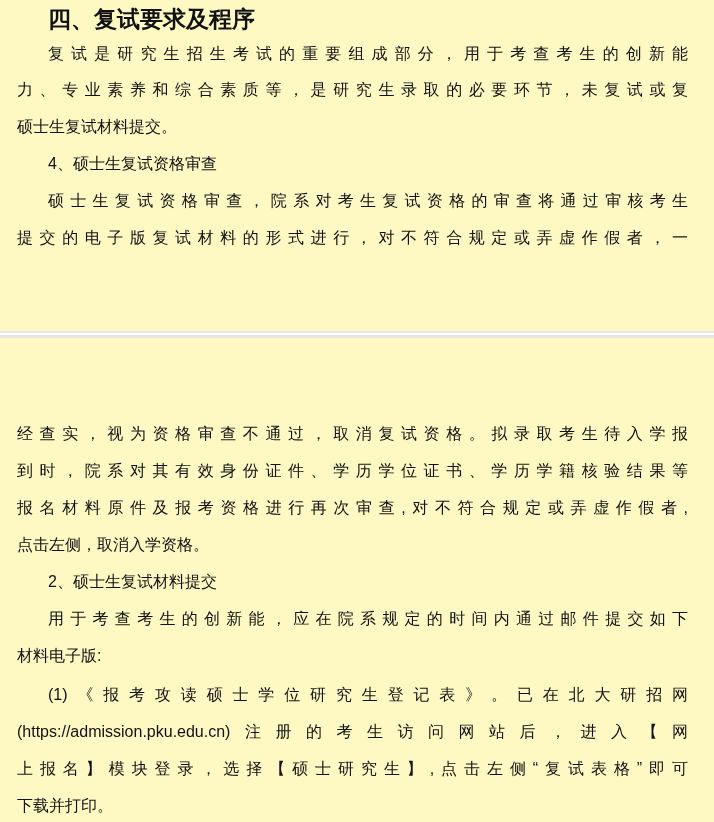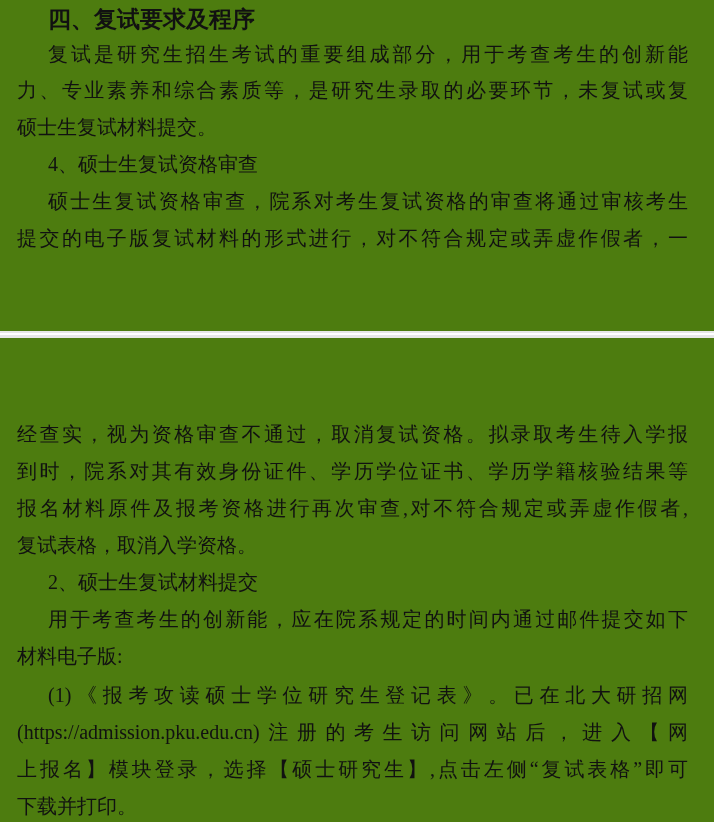--- a/index.html
+++ b/index.html
@@ -11,7 +11,7 @@
     position: relative;
     width: 714px;
     height: 822px;
-    background: #4d7c0f;
+    background: #fef9c3;
     overflow: hidden;
     color: #111111;
   }

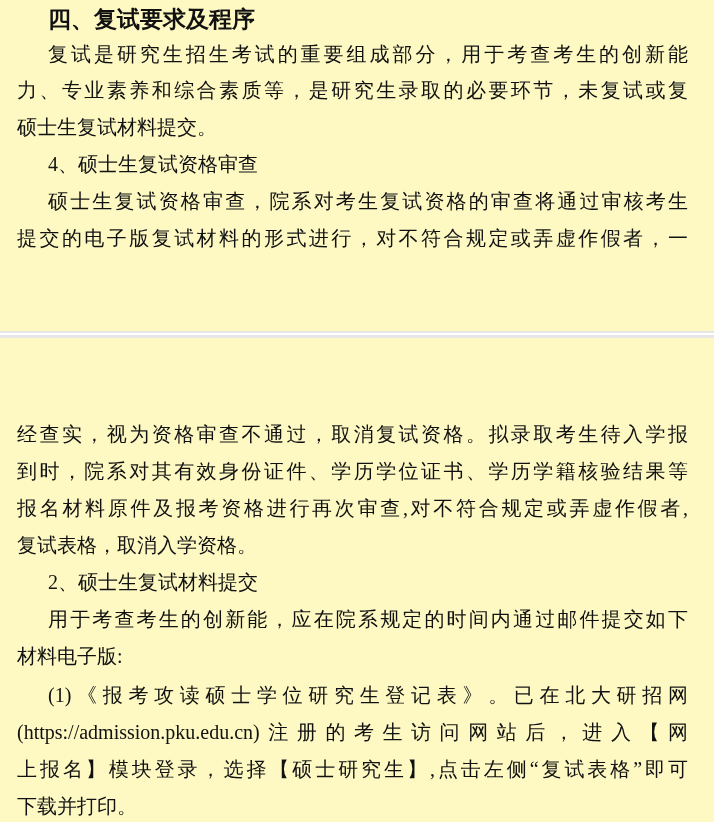--- a/index.html
+++ b/index.html
@@ -19,8 +19,8 @@
     position: absolute;
     height: 30px;
     line-height: 30px;
-    font-size: 20px;
-    font-family: Liberation Serif, serif;
+    font-size: 16px;
+    font-family: Liberation Sans, sans-serif;
     color: #111111;
     white-space: normal;
     overflow: visible;

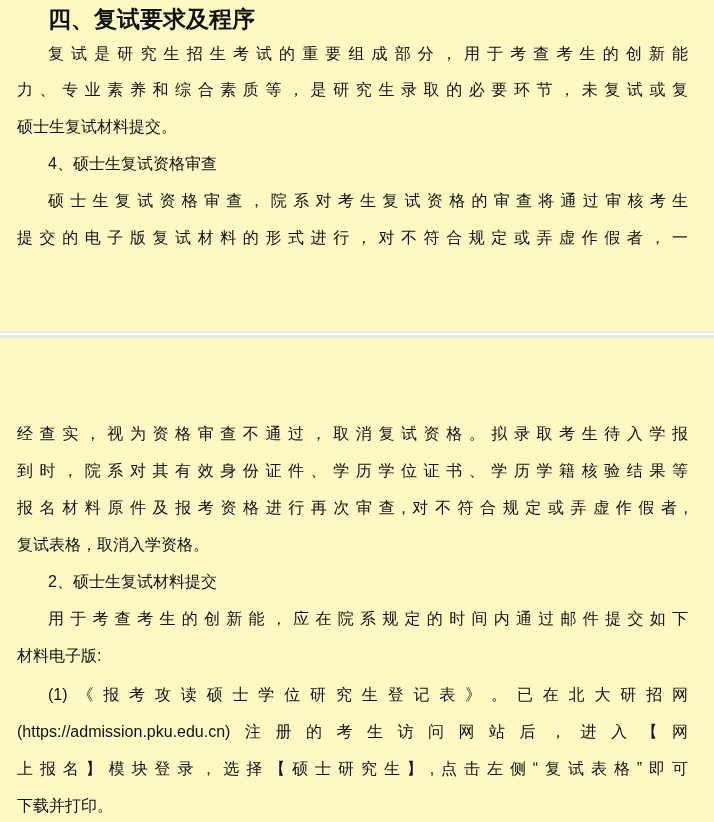--- a/index.html
+++ b/index.html
@@ -84,7 +84,7 @@
 
   <div class="line body-left justify" style="top:493px">报名材料原件及报考资格进行再次审查,对不符合规定或弄虚作假者,</div>
 
-  <div class="line body-left" style="top:530px">复试表格，取消入学资格。</div>
+  <div class="line body-left" style="top:530px">点击左侧，取消入学资格。</div>
 
   <div class="line indent" style="top:567px">2、硕士生复试材料提交</div>
 

